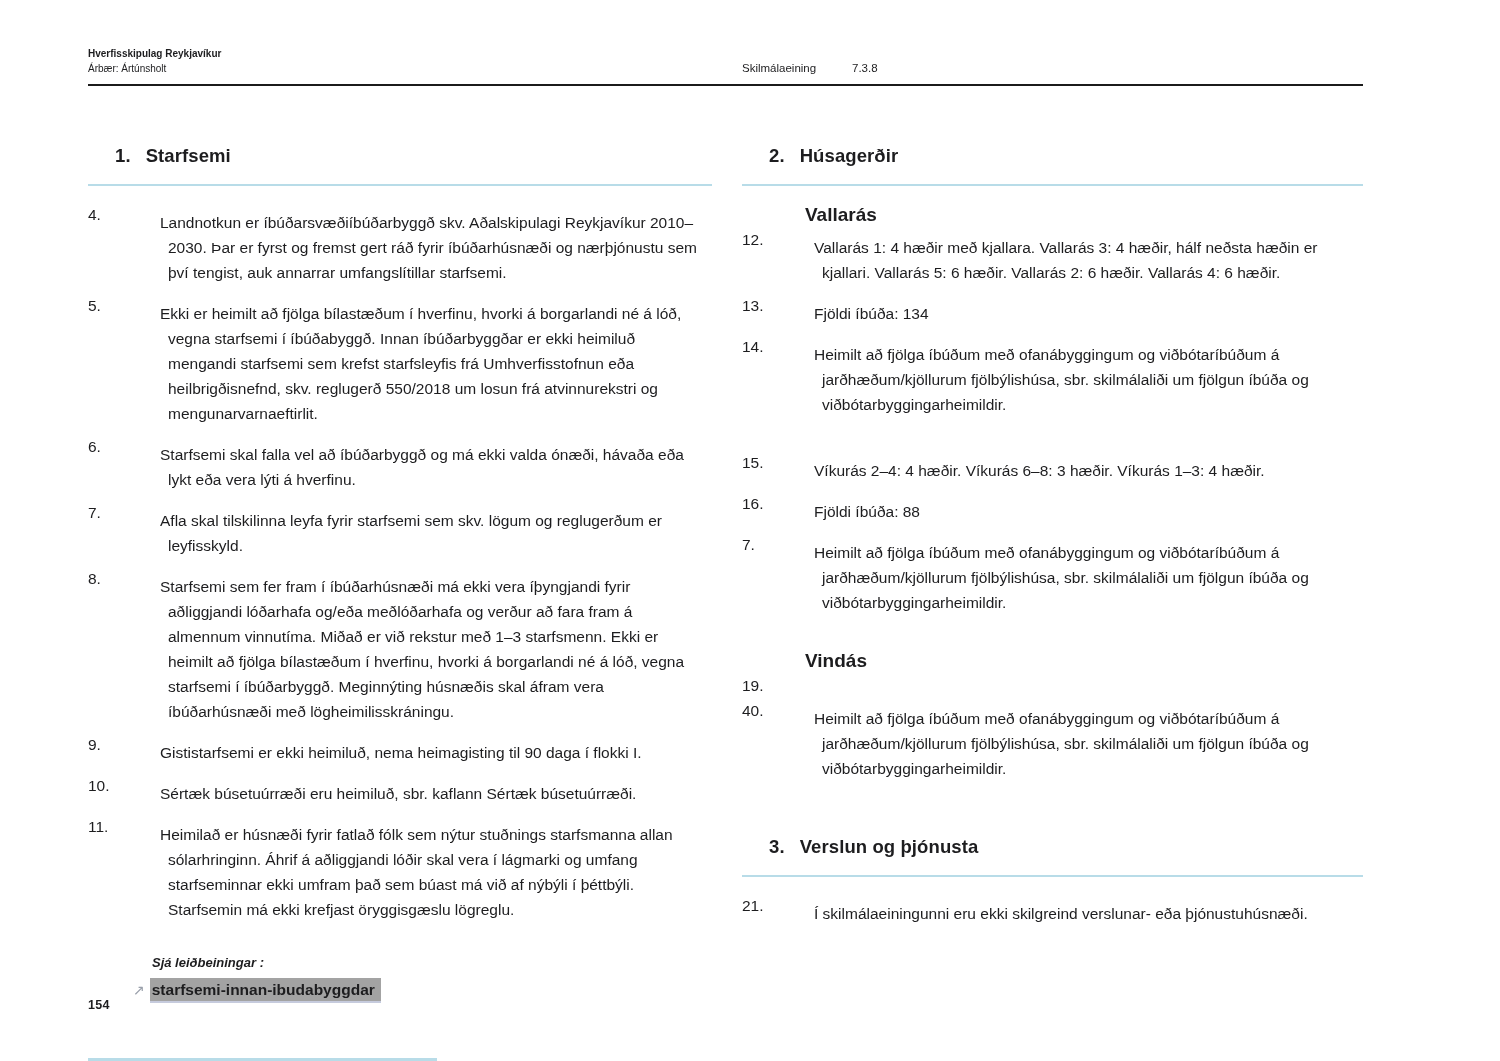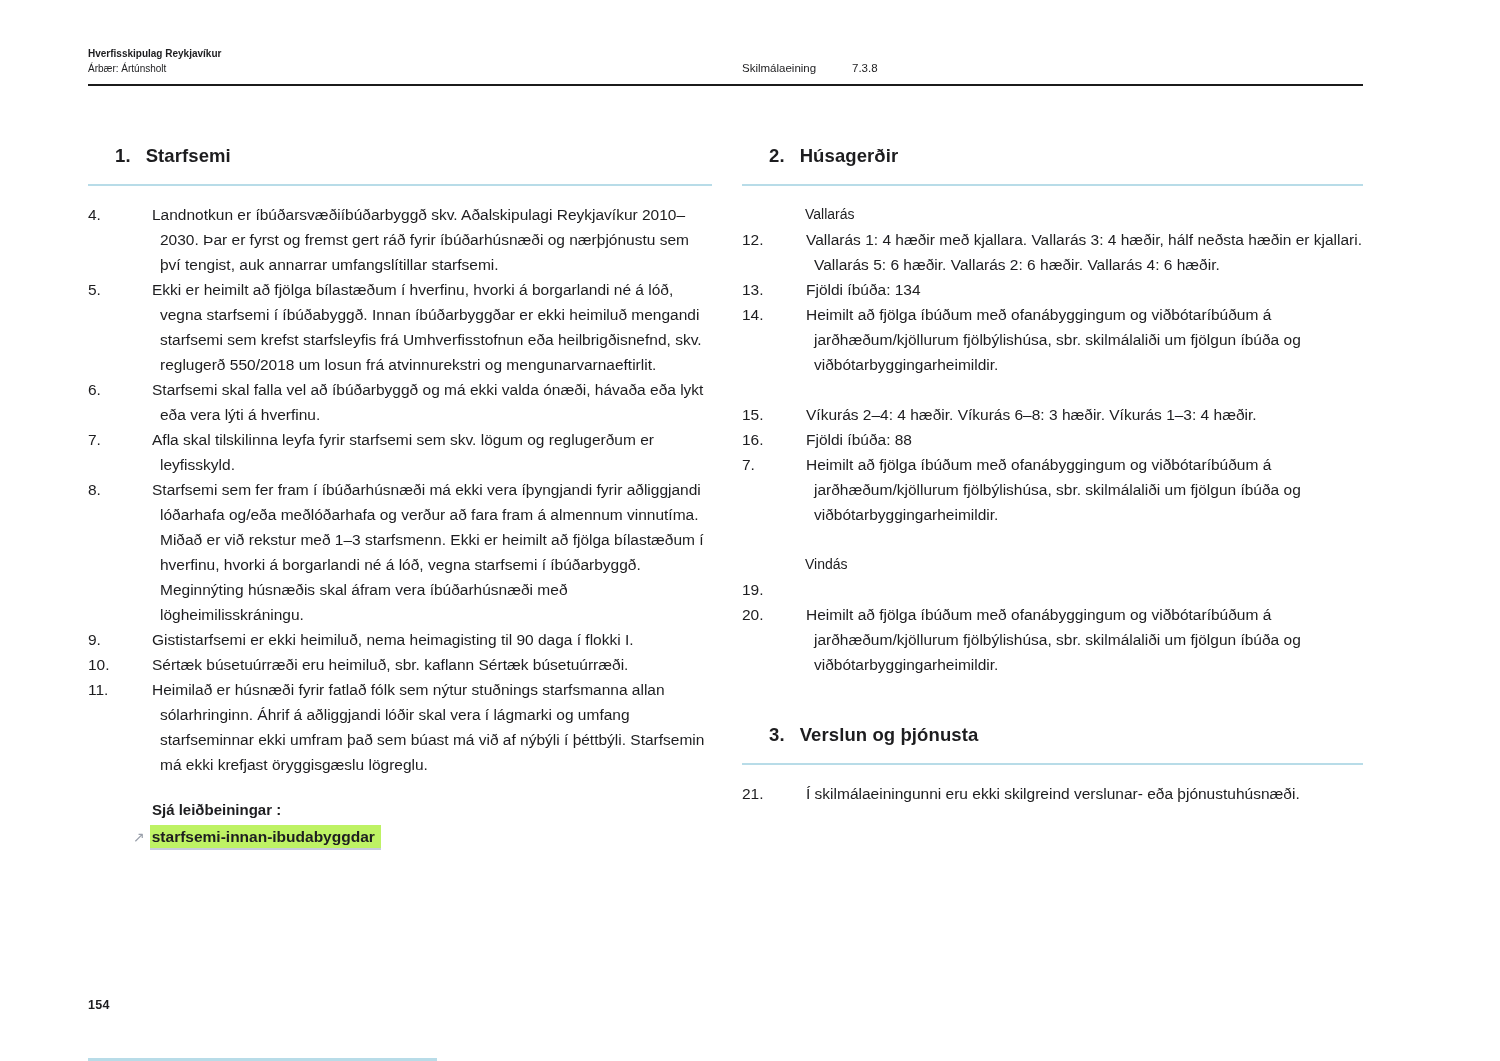--- a/index.html
+++ b/index.html
@@ -79,7 +79,7 @@
   }
   .inum { width: 64px; flex-shrink: 0; }
   .itext {
-    margin: 0;
+    margin: 8px;
     flex: 1;
     text-indent: -8px;
     padding-left: 8px;

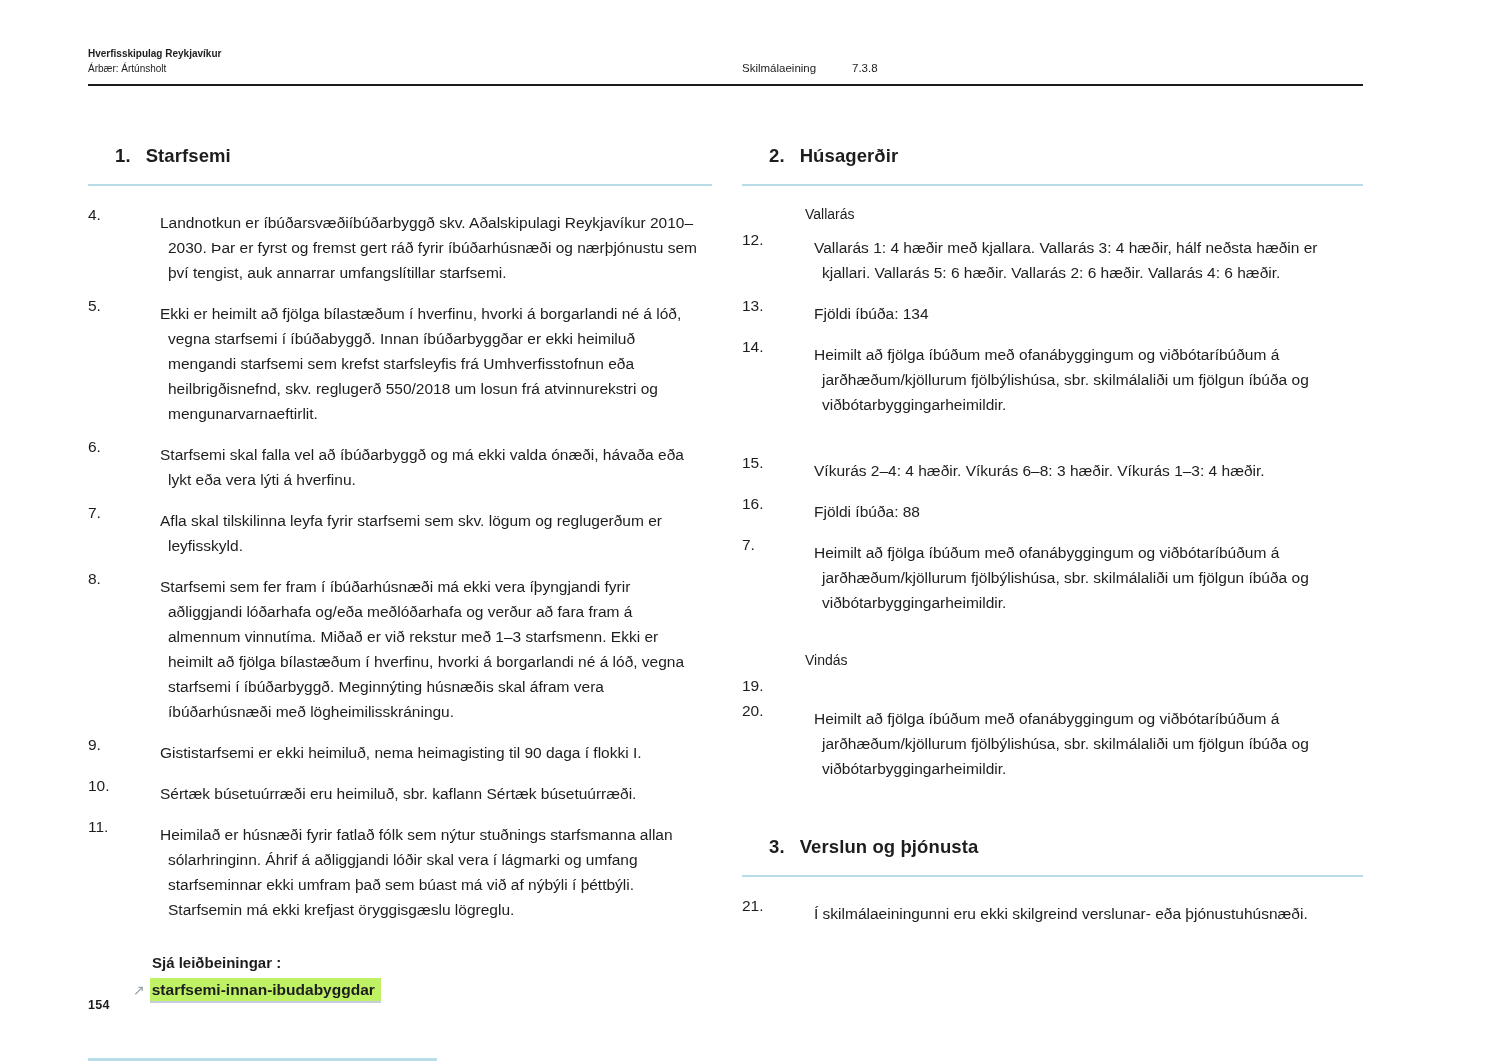--- a/index.html
+++ b/index.html
@@ -89,9 +89,9 @@
   .group + .group { margin-top: 25px; }
   .group-head {
     margin: 0;
-    font-weight: normal;
+    font-weight: bold;
     padding-left: 63px;
-    font-size: 14px;
+    font-size: 19px;
     line-height: 25px;
   }
 

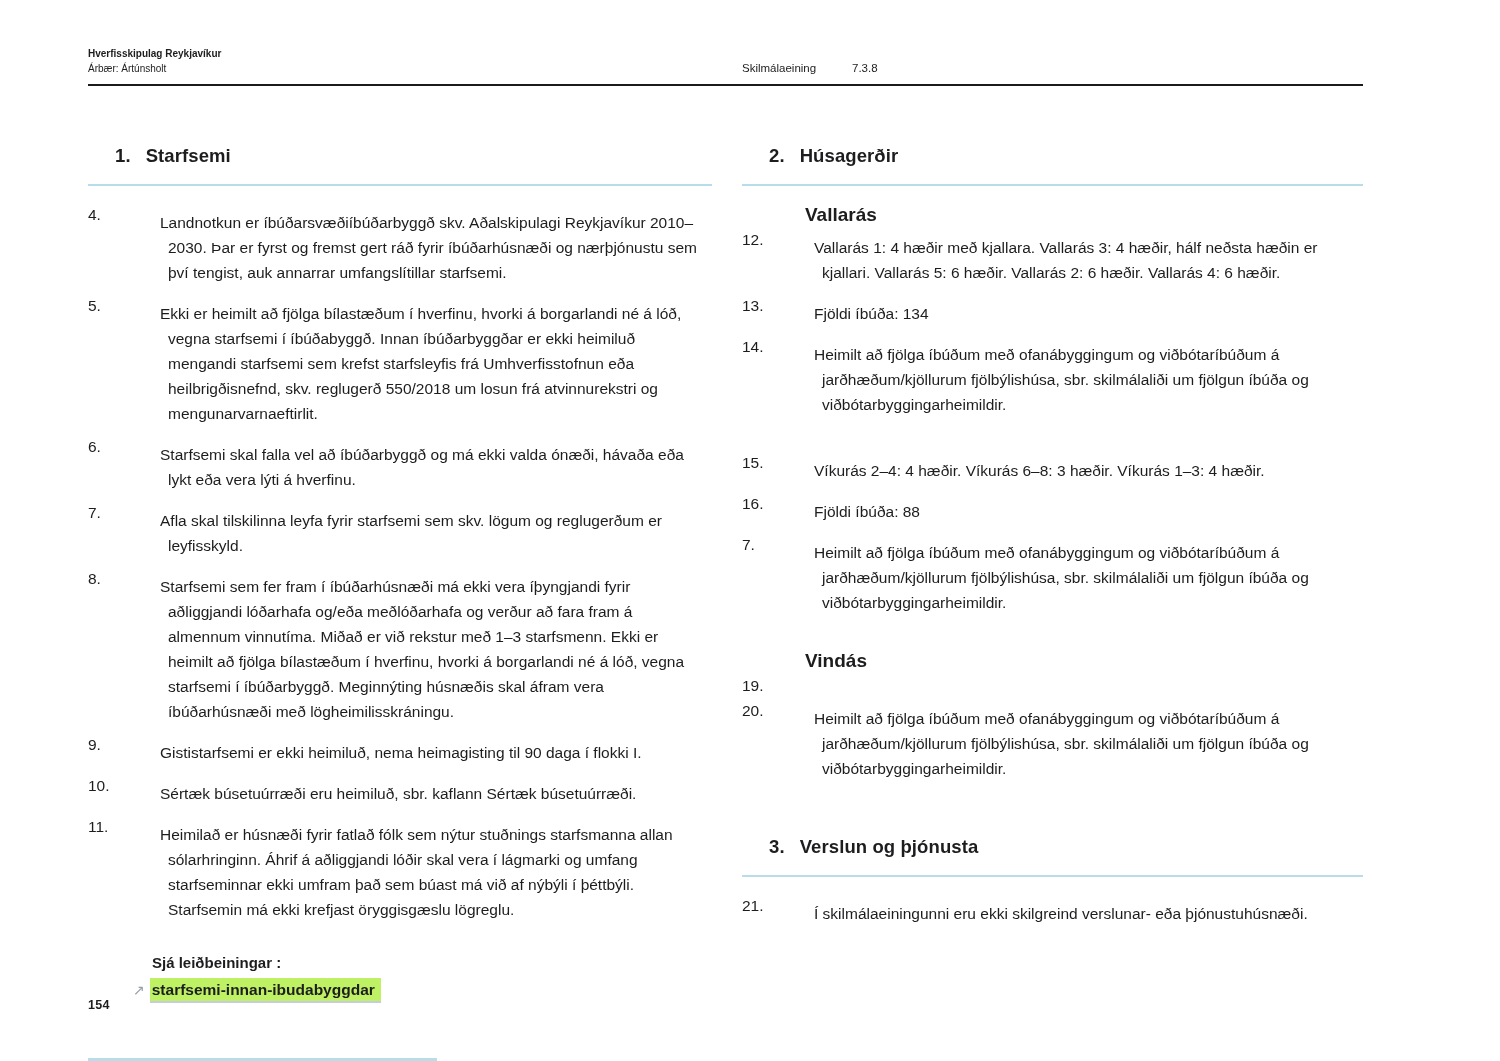--- a/index.html
+++ b/index.html
@@ -256,7 +256,7 @@
             <span class="inum">19.</span>
           </div>
           <div class="item">
-            <span class="inum">20.</span>
+            <span class="inum">40.</span>
             <p class="itext">Heimilt að fjölga íbúðum með ofanábyggingum og viðbótaríbúðum á jarðhæðum/kjöllurum fjölbýlishúsa, sbr. skilmálaliði um fjölgun íbúða og viðbótarbyggingarheimildir.</p>
           </div>
         </div>

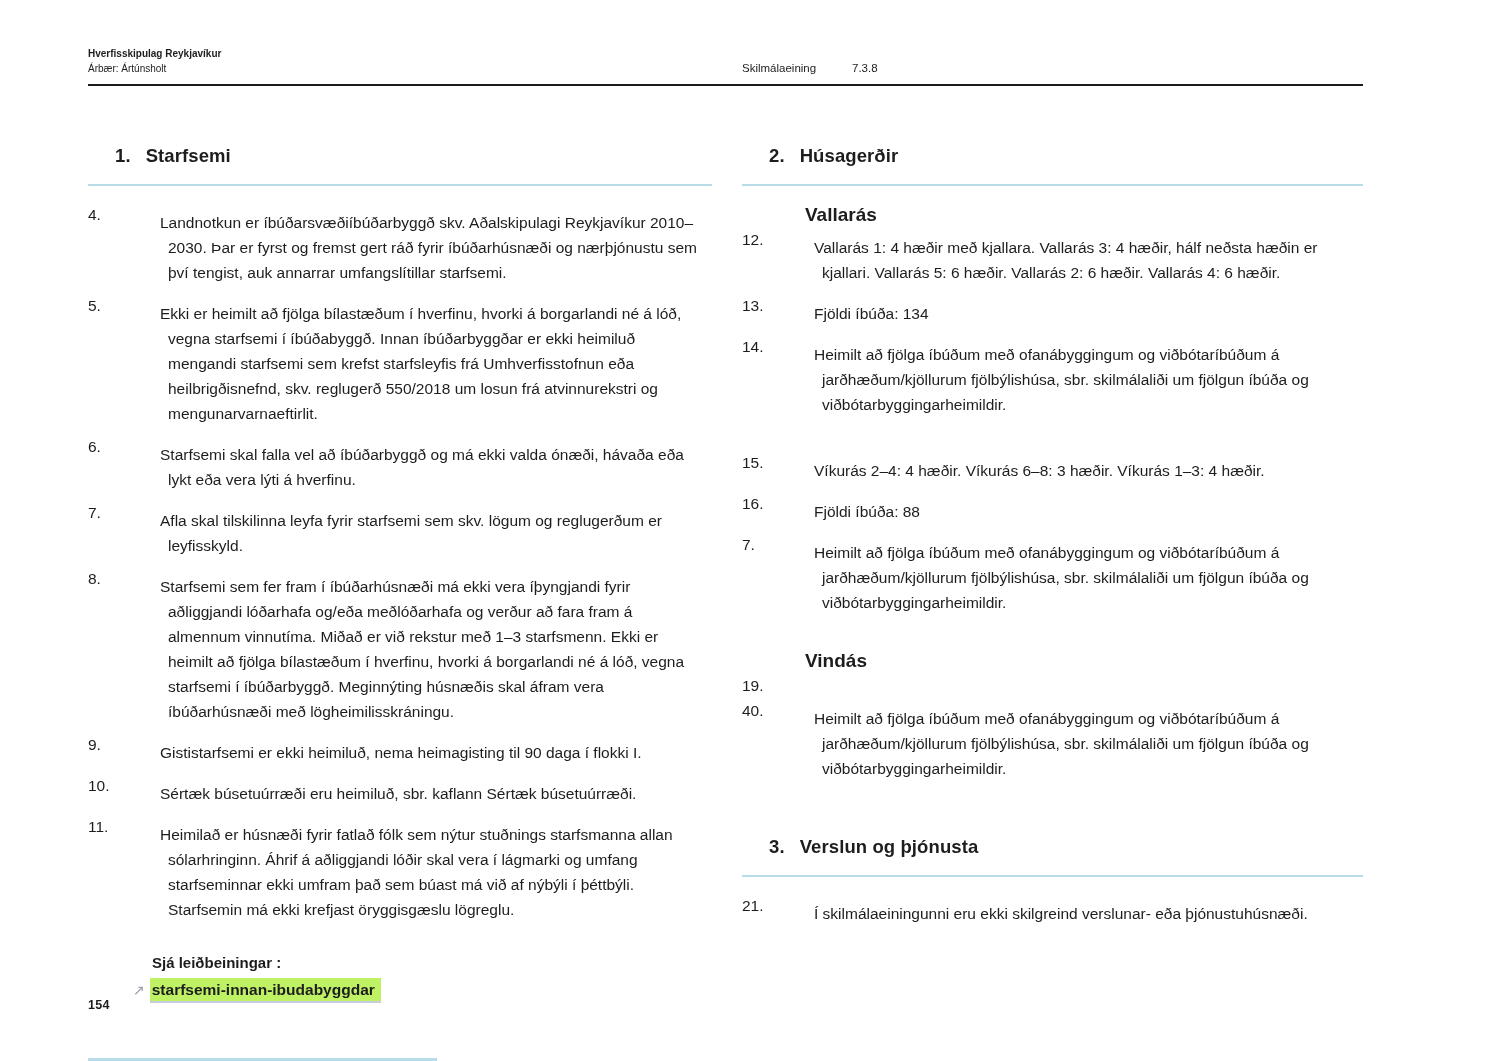--- a/index.html
+++ b/index.html
@@ -103,8 +103,9 @@
     margin: 20px 0 0 0;
     padding-left: 64px;
     font-weight: bold;
-    font-size: 15px;
-    line-height: 25px;
+    font-size: 13px;
+    line-height: 25px;
+    font-style: italic;
   }
   .link-row {
     margin-top: 3px;

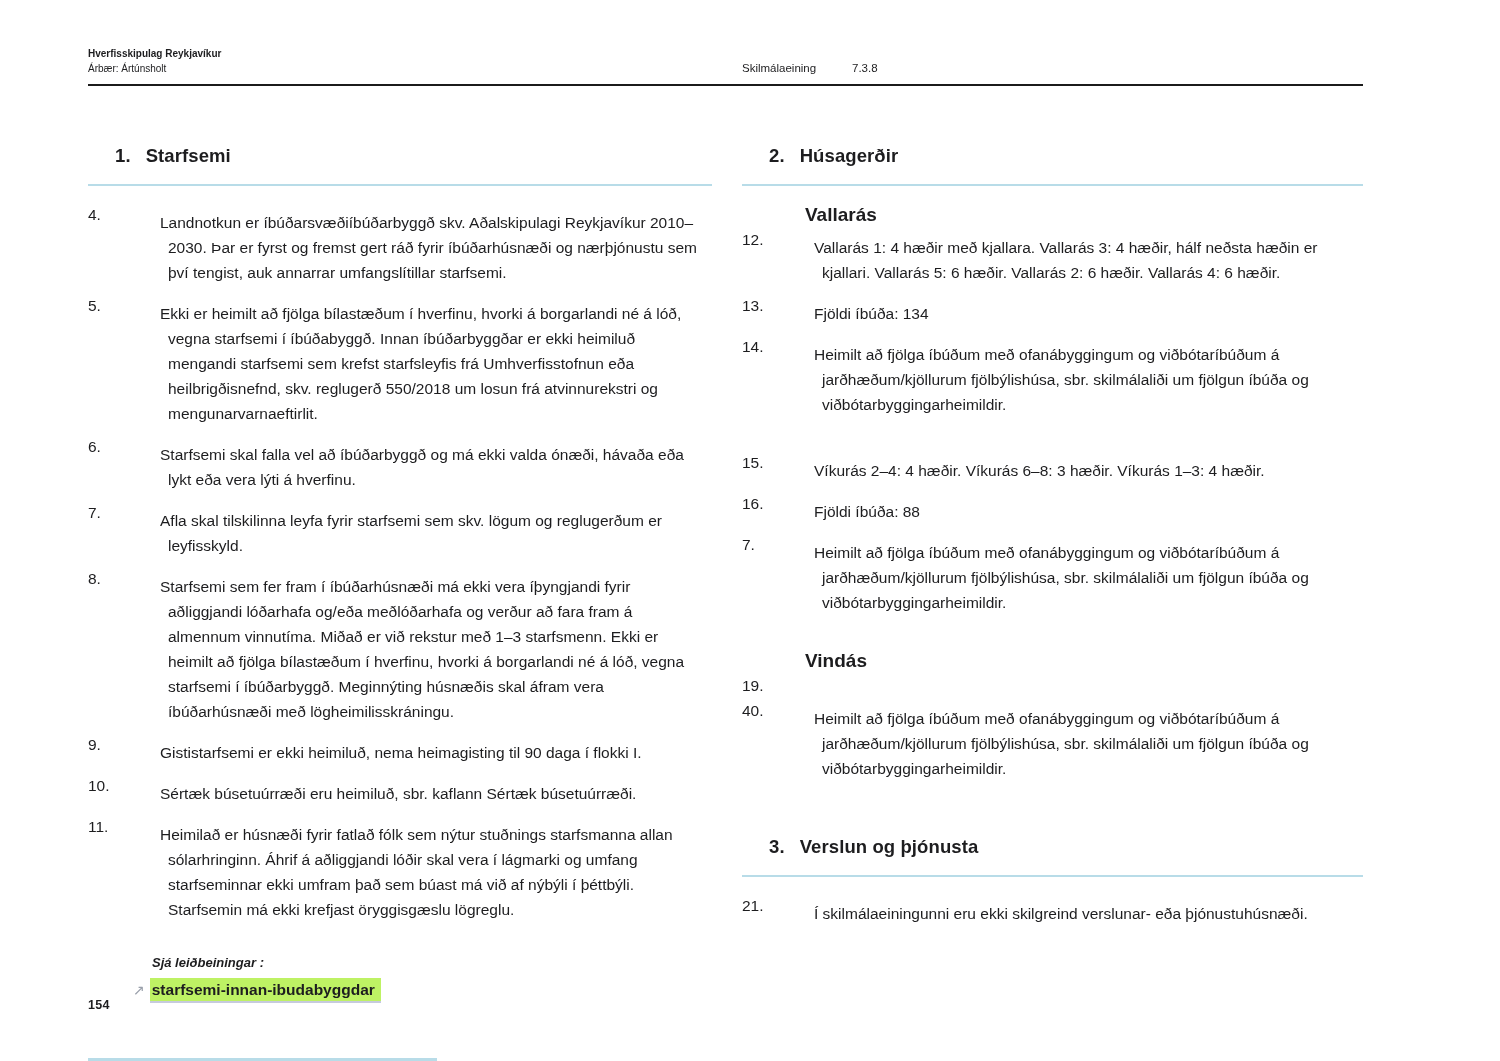--- a/index.html
+++ b/index.html
@@ -124,7 +124,7 @@
     font-size: 15.5px;
     line-height: 22px;
     color: #1d1d1f;
-    background: #bef264;
+    background: #a3a3a3;
     border-bottom: 2px solid #c6cbdd;
     padding: 1px 6px 0 2px;
     text-decoration: none;

